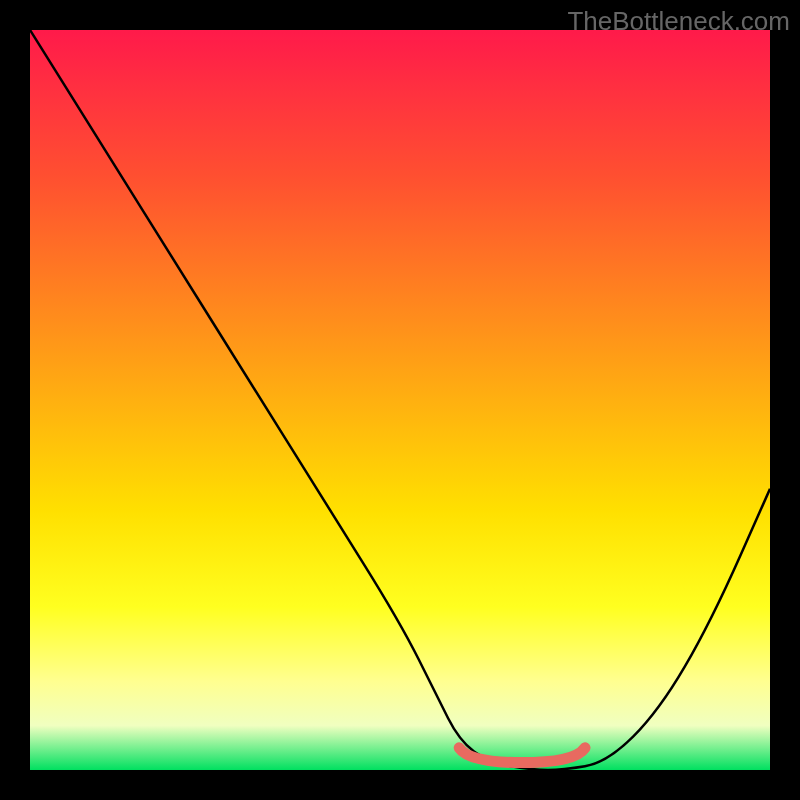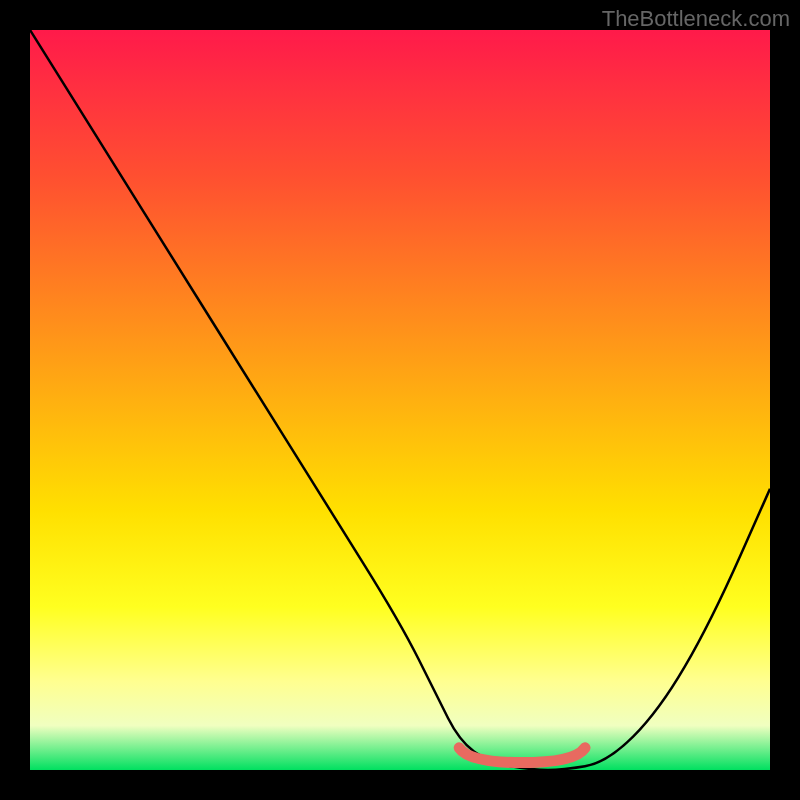--- a/index.html
+++ b/index.html
@@ -16,7 +16,7 @@
     top: 6px;
     right: 10px;
     color: #666;
-    font-size: 22px;
+    font-size: 26px;
     z-index: 10;
   }
   .plot-area {

